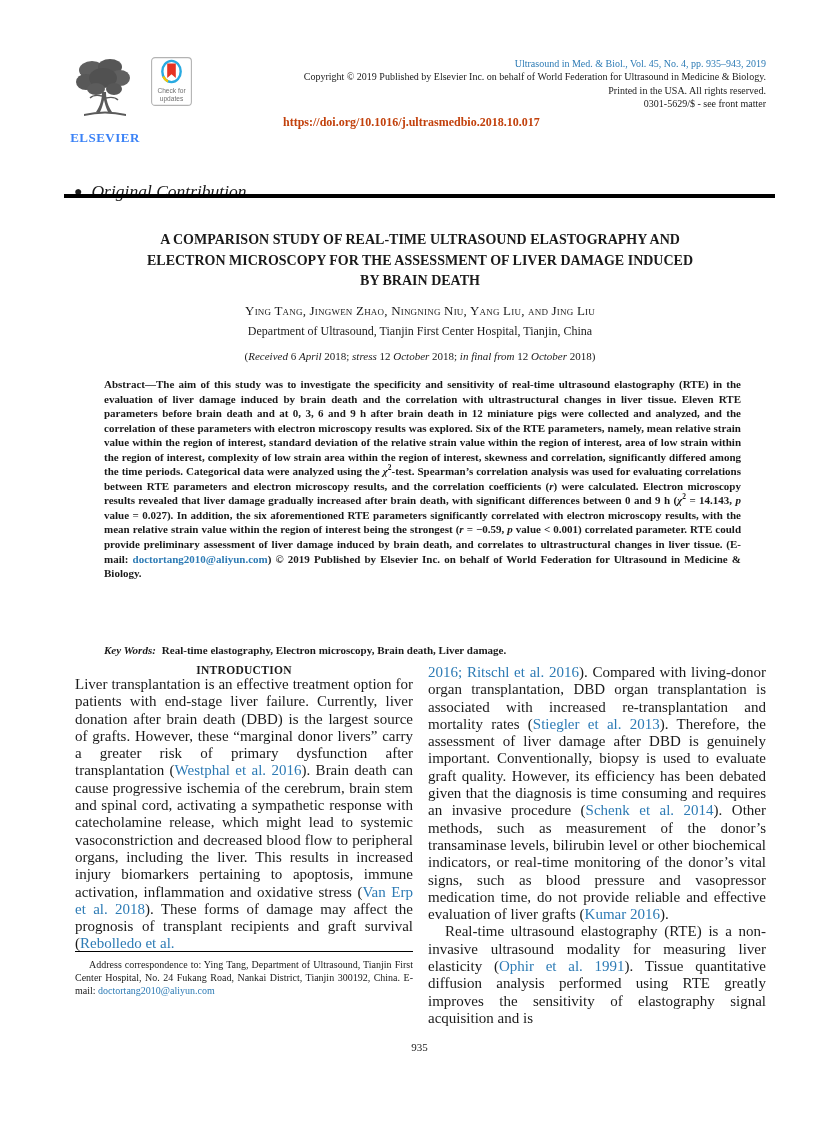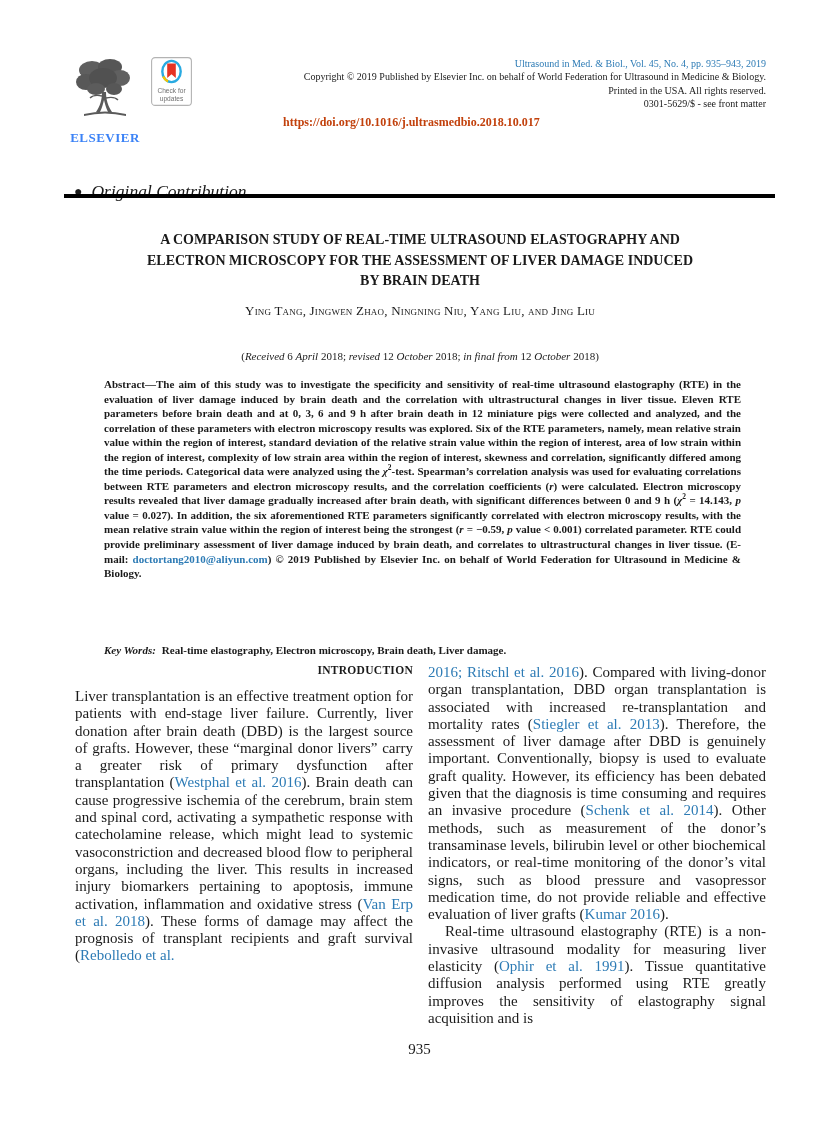--- a/index.html
+++ b/index.html
@@ -117,6 +117,7 @@
     <div>BY BRAIN DEATH</div>
   </div>
   <div class="authors">Ying Tang, Jingwen Zhao, Ningning Niu, Yang Liu, and Jing Liu</div>
+  <div class="affiliation">Department of Ultrasound, Tianjin First Center Hospital, Tianjin, China</div>
   <div class="received"><span>(</span><span class="i">Received</span><span> 6 </span><span class="i">April</span><span> 2018; </span><span class="i">revised</span><span> 12 </span><span class="i">October</span><span> 2018; </span><span class="i">in final from</span><span> 12 </span><span class="i">October</span><span> 2018)</span></div>
 
   <div class="abstract"><span>Abstract—The aim of this study was to investigate the specificity and sensitivity of real-time ultrasound elastography (RTE) in the evaluation of liver damage induced by brain death and the correlation with ultrastructural changes in liver tissue. Eleven RTE parameters before brain death and at 0, 3, 6 and 9 h after brain death in 12 miniature pigs were collected and analyzed, and the correlation of these parameters with electron microscopy results was explored. Six of the RTE parameters, namely, mean relative strain value within the region of interest, standard deviation of the relative strain value within the region of interest, area of low strain within the region of interest, complexity of low strain area within the region of interest, skewness and correlation, significantly differed among the time periods. Categorical data were analyzed using the </span><span class="i">χ</span><span class="sup">2</span><span>-test. Spearman’s correlation analysis was used for evaluating correlations between RTE parameters and electron microscopy results, and the correlation coefficients (</span><span class="i">r</span><span>) were calculated. Electron microscopy results revealed that liver damage gradually increased after brain death, with significant differences between 0 and 9 h (</span><span class="i">χ</span><span class="sup">2</span><span> = 14.143, </span><span class="i">p</span><span> value = 0.027). In addition, the six aforementioned RTE parameters significantly correlated with electron microscopy results, with the mean relative strain value within the region of interest being the strongest (</span><span class="i">r</span><span> = −0.59, </span><span class="i">p</span><span> value &lt; 0.001) correlated parameter. RTE could provide preliminary assessment of liver damage induced by brain death, and correlates to ultrastructural changes in liver tissue. (E-mail: </span><span class="link">doctortang2010@aliyun.com</span><span>)   © 2019 Published by Elsevier Inc. on behalf of World Federation for Ultrasound in Medicine &amp; Biology.</span></div>

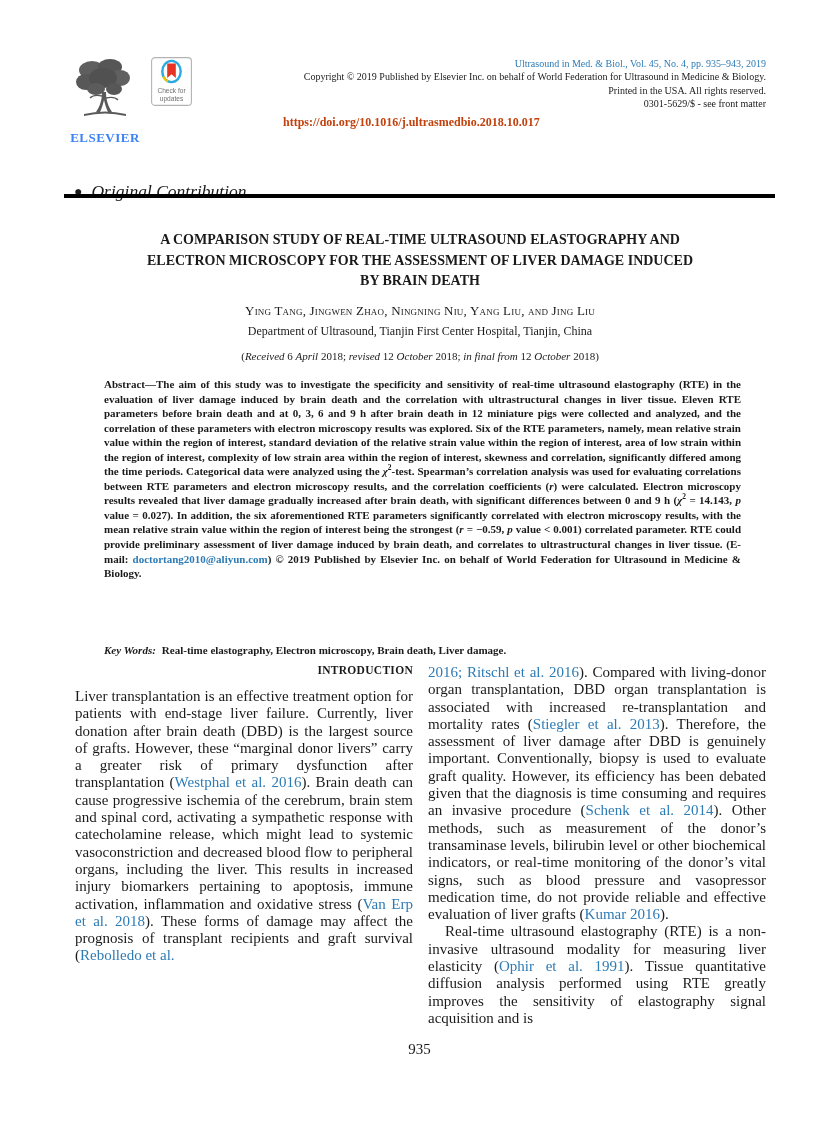--- a/index.html
+++ b/index.html
@@ -118,7 +118,7 @@
   </div>
   <div class="authors">Ying Tang, Jingwen Zhao, Ningning Niu, Yang Liu, and Jing Liu</div>
   <div class="affiliation">Department of Ultrasound, Tianjin First Center Hospital, Tianjin, China</div>
-  <div class="received"><span>(</span><span class="i">Received</span><span> 6 </span><span class="i">April</span><span> 2018; </span><span class="i">revised</span><span> 12 </span><span class="i">October</span><span> 2018; </span><span class="i">in final from</span><span> 12 </span><span class="i">October</span><span> 2018)</span></div>
+  <div class="received"><span>(</span><span class="i">Received</span><span> 6 </span><span class="i">April</span><span> 2018; </span><span class="i">stress</span><span> 12 </span><span class="i">October</span><span> 2018; </span><span class="i">in final from</span><span> 12 </span><span class="i">October</span><span> 2018)</span></div>
 
   <div class="abstract"><span>Abstract—The aim of this study was to investigate the specificity and sensitivity of real-time ultrasound elastography (RTE) in the evaluation of liver damage induced by brain death and the correlation with ultrastructural changes in liver tissue. Eleven RTE parameters before brain death and at 0, 3, 6 and 9 h after brain death in 12 miniature pigs were collected and analyzed, and the correlation of these parameters with electron microscopy results was explored. Six of the RTE parameters, namely, mean relative strain value within the region of interest, standard deviation of the relative strain value within the region of interest, area of low strain within the region of interest, complexity of low strain area within the region of interest, skewness and correlation, significantly differed among the time periods. Categorical data were analyzed using the </span><span class="i">χ</span><span class="sup">2</span><span>-test. Spearman’s correlation analysis was used for evaluating correlations between RTE parameters and electron microscopy results, and the correlation coefficients (</span><span class="i">r</span><span>) were calculated. Electron microscopy results revealed that liver damage gradually increased after brain death, with significant differences between 0 and 9 h (</span><span class="i">χ</span><span class="sup">2</span><span> = 14.143, </span><span class="i">p</span><span> value = 0.027). In addition, the six aforementioned RTE parameters significantly correlated with electron microscopy results, with the mean relative strain value within the region of interest being the strongest (</span><span class="i">r</span><span> = −0.59, </span><span class="i">p</span><span> value &lt; 0.001) correlated parameter. RTE could provide preliminary assessment of liver damage induced by brain death, and correlates to ultrastructural changes in liver tissue. (E-mail: </span><span class="link">doctortang2010@aliyun.com</span><span>)   © 2019 Published by Elsevier Inc. on behalf of World Federation for Ultrasound in Medicine &amp; Biology.</span></div>
 

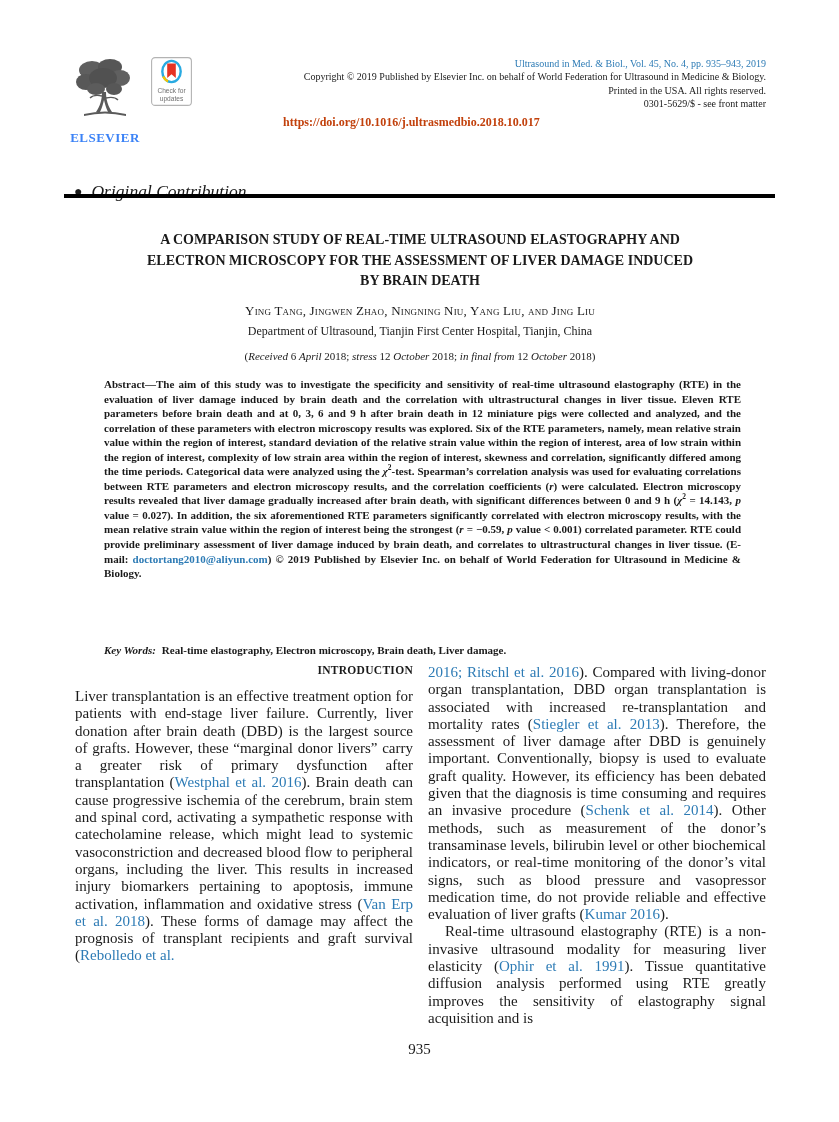--- a/index.html
+++ b/index.html
@@ -48,7 +48,7 @@
   
   .col-left{position:absolute;left:75px;top:664px;width:338px;}
   .col-right{position:absolute;left:428px;top:664px;width:338px;}
-  .section-heading{text-align:right;font-weight:bold;font-size:11.5px;margin-bottom:12px;letter-spacing:0.3px;}
+  .section-heading{text-align:center;font-weight:bold;font-size:11.5px;letter-spacing:0.3px;}
   .body-par{font-size:15px;line-height:17.3px;text-align:justify;}
   .body-par.indent{text-indent:17px;}
   .col-right .body-par + .body-par{margin-top:0;}

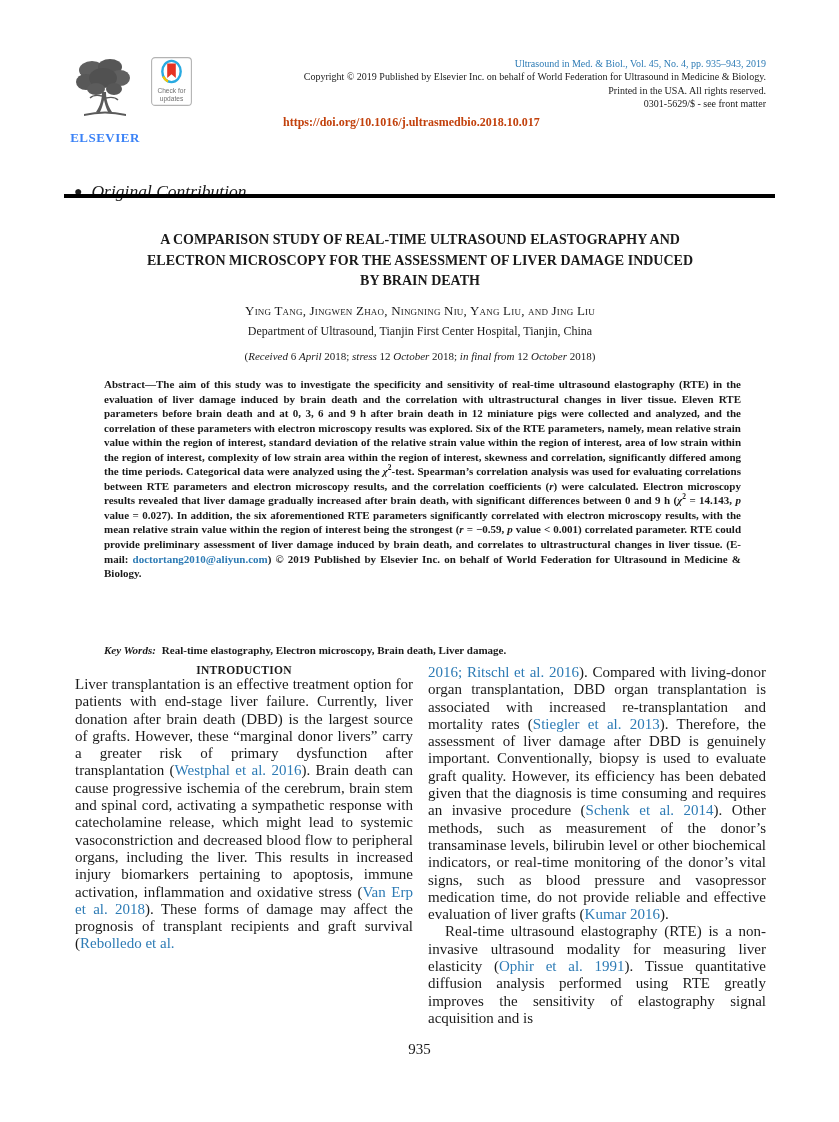--- a/index.html
+++ b/index.html
@@ -136,6 +136,9 @@
     <div class="body-par indent"><span>Real-time ultrasound elastography (RTE) is a non-invasive ultrasound modality for measuring liver elasticity (</span><span class="link">Ophir et al. 1991</span><span>). Tissue quantitative diffusion analysis performed using RTE greatly improves the sensitivity of elastography signal acquisition and is</span></div>
   </div>
 
+  <div class="footnote">
+    <span class="fn-text"><span>Address correspondence to: Ying Tang, Department of Ultrasound, Tianjin First Center Hospital, No. 24 Fukang Road, Nankai District, Tianjin 300192, China. E-mail: </span><span class="link">doctortang2010@aliyun.com</span></span>
+  </div>
 
   <div class="page-number">935</div>
 

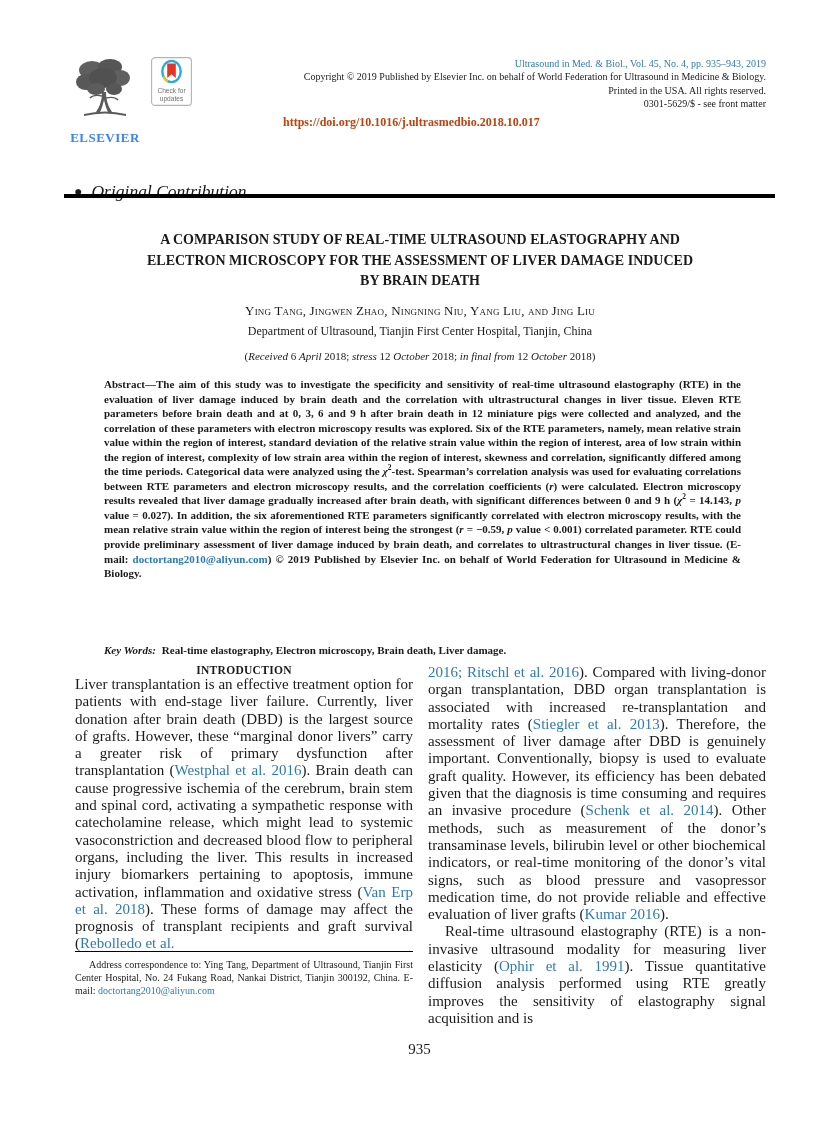--- a/index.html
+++ b/index.html
@@ -58,7 +58,7 @@
     padding-top:6px;font-size:10px;line-height:13.2px;text-align:justify;}
   .footnote .fn-text{display:block;text-indent:14px;}
 
-  .page-number{position:absolute;left:0;top:1041px;width:839px;text-align:center;font-size:15px;}
+  .page-number{position:absolute;left:0;top:1041px;width:839px;text-align:center;font-size:11px;}
 </style>
 </head>
 <body>

